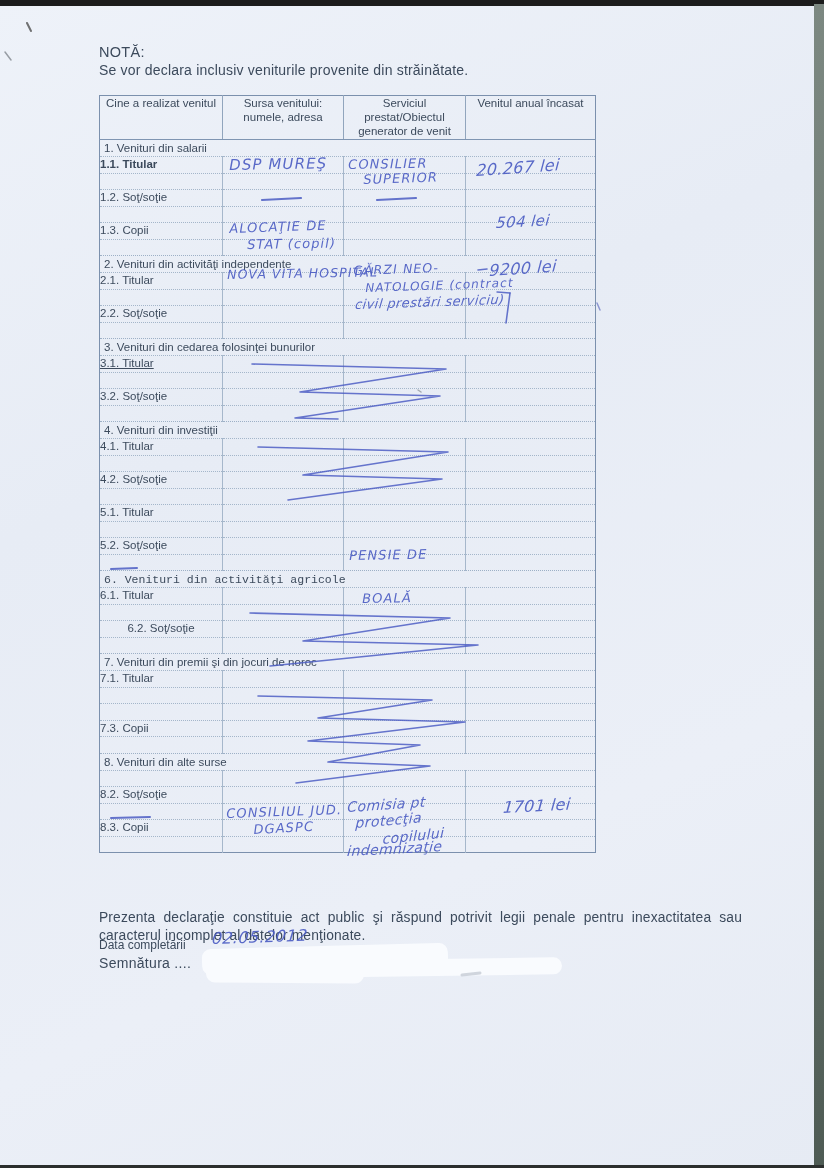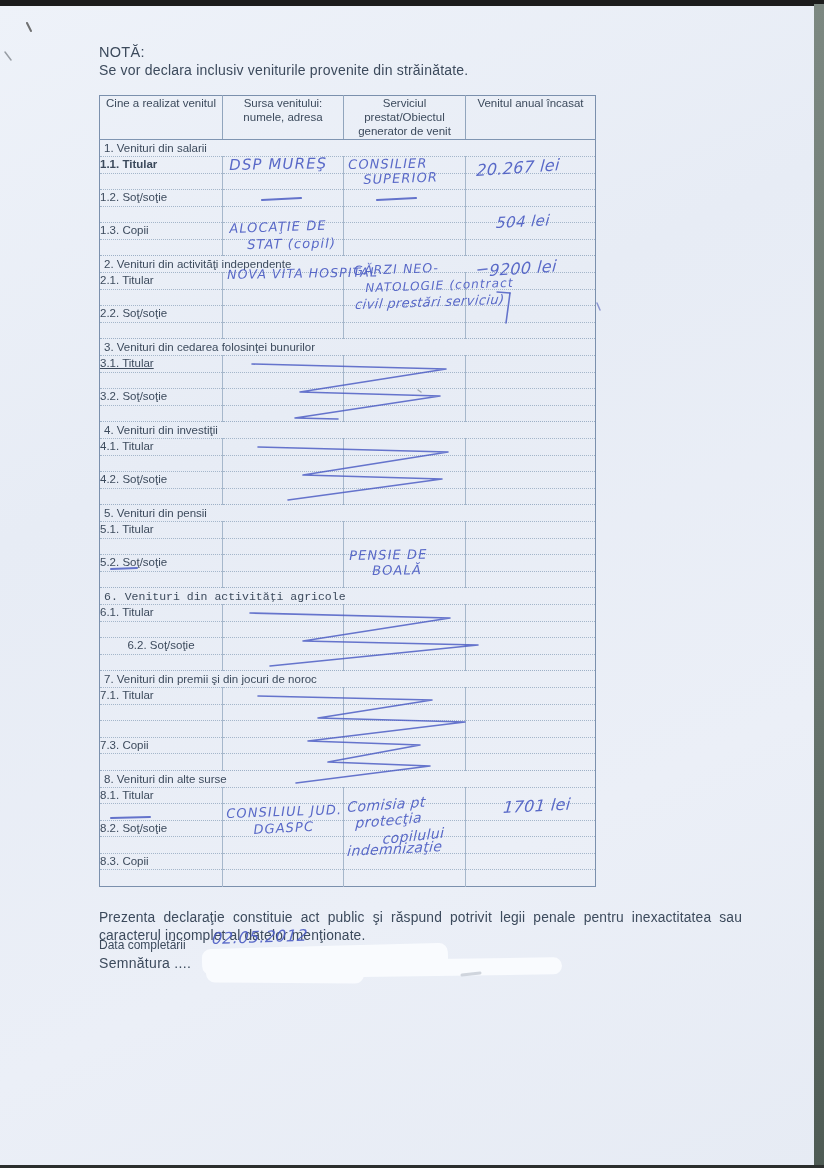--- a/index.html
+++ b/index.html
@@ -204,9 +204,6 @@
             <td></td>
             <td></td>
             <td></td>
-          </tr>
-          <tr class="sec" style="height: 17px;">
-            <td colspan="4">5. Venituri din pensii</td>
           </tr>
           <tr class="sub" style="height: 16.5px;">
             <td class="lbl">5.1. Titular</td>

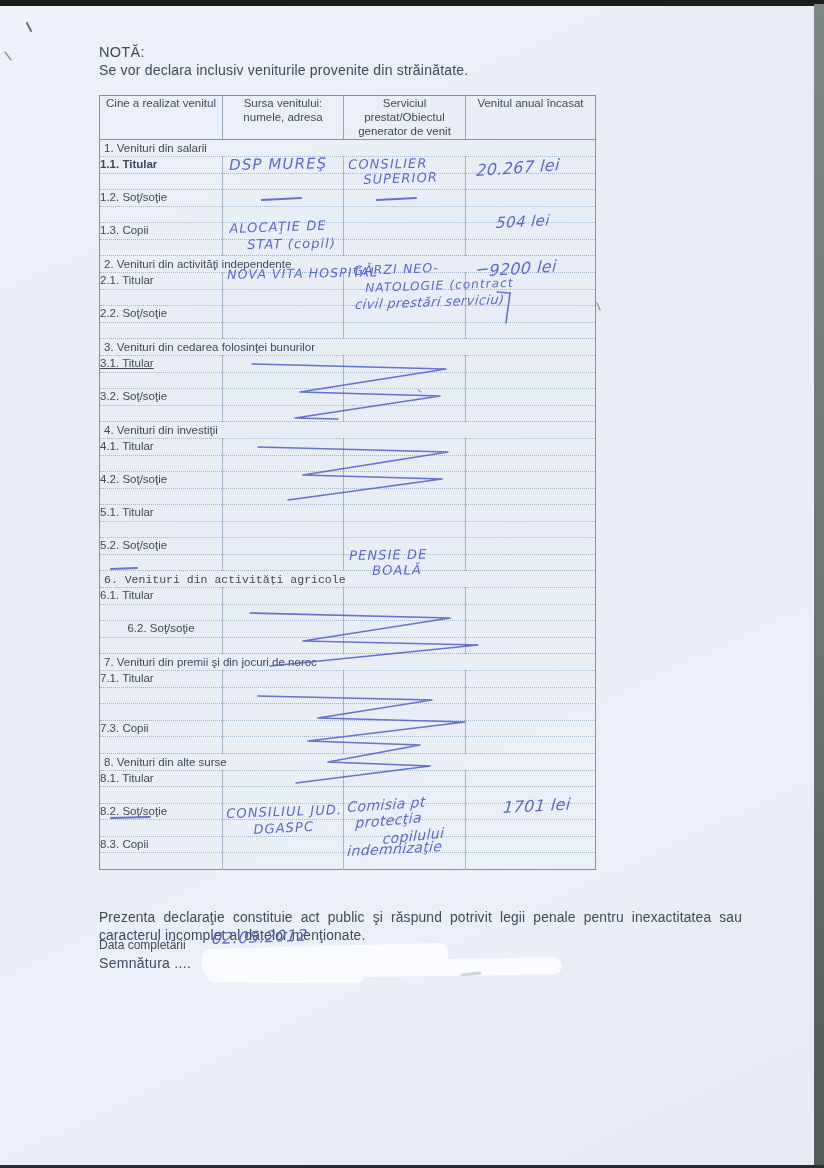--- a/index.html
+++ b/index.html
@@ -349,7 +349,7 @@
         <div class="hw script" style="left: 356px; top: 297px; font-size: 13px; color: rgb(77, 94, 196); transform: rotate(-2deg) skewX(-8deg);">civil prestări serviciu)</div>
         <div class="hw script" style="left: 490px; top: 261px; font-size: 16px; color: rgb(77, 94, 196); transform: rotate(-4deg) skewX(-8deg);">9200 lei</div>
         <div class="hw caps" style="left: 349px; top: 548px; font-size: 13px; color: rgb(77, 94, 196); transform: rotate(-1deg);">PENSIE DE</div>
-        <div class="hw caps" style="left: 362px; top: 563px; font-size: 13px; color: rgb(77, 94, 196); transform: rotate(-1deg); margin-left: 10px;">BOALĂ</div>
+        <div class="hw caps" style="left: 362px; top: 591px; font-size: 13px; color: rgb(77, 94, 196); transform: rotate(-1deg);">BOALĂ</div>
         <div class="hw caps" style="left: 226px; top: 806px; font-size: 13px; color: rgb(77, 94, 196); transform: rotate(-2deg);">CONSILIUL JUD.</div>
         <div class="hw caps" style="left: 253px; top: 822px; font-size: 13px; color: rgb(77, 94, 196); transform: rotate(-3deg);">DGASPC</div>
         <div class="hw script" style="left: 348px; top: 799px; font-size: 14px; color: rgb(77, 94, 196); transform: rotate(-4deg) skewX(-8deg);">Comisia pt</div>

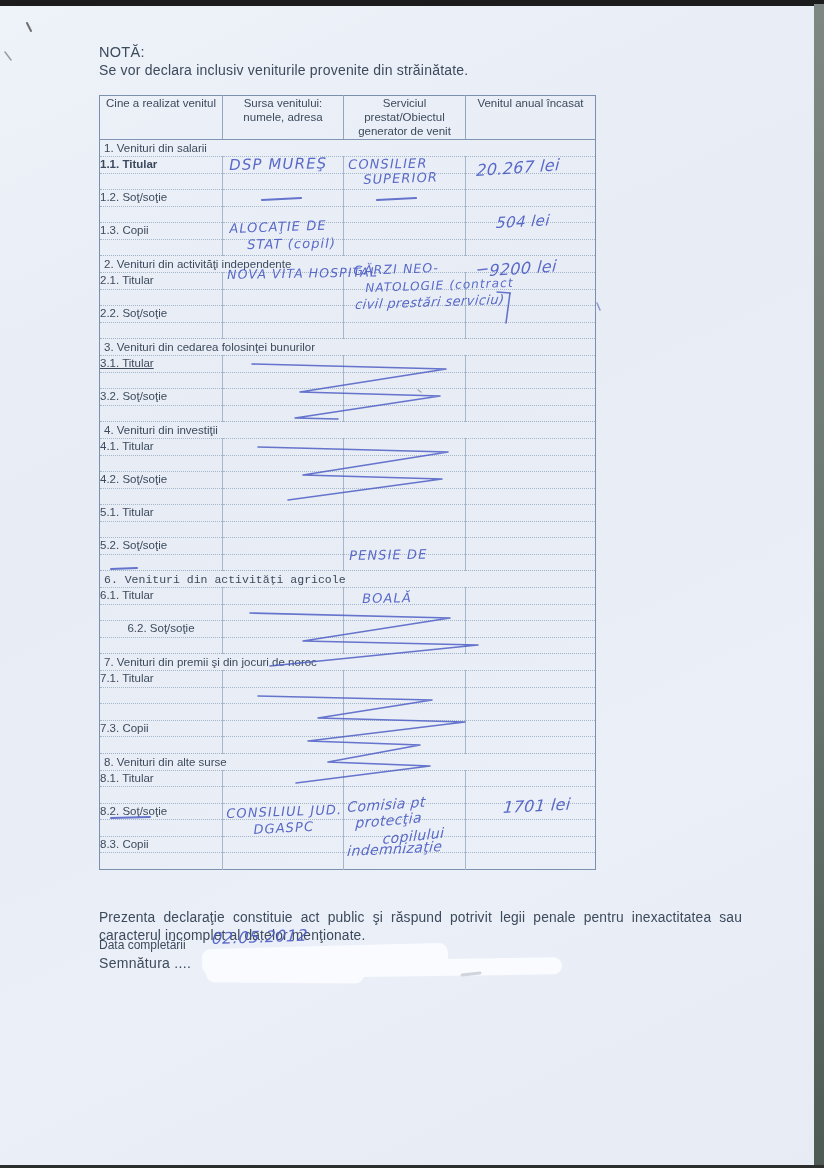--- a/index.html
+++ b/index.html
@@ -291,12 +291,6 @@
           </tr>
           <tr class="sec" style="height: 17px;">
             <td colspan="4">8. Venituri din alte surse</td>
-          </tr>
-          <tr class="sub" style="height: 16.5px;">
-            <td class="lbl">8.1. Titular</td>
-            <td></td>
-            <td></td>
-            <td></td>
           </tr>
           <tr class="sub" style="height: 16.5px;">
             <td></td>

